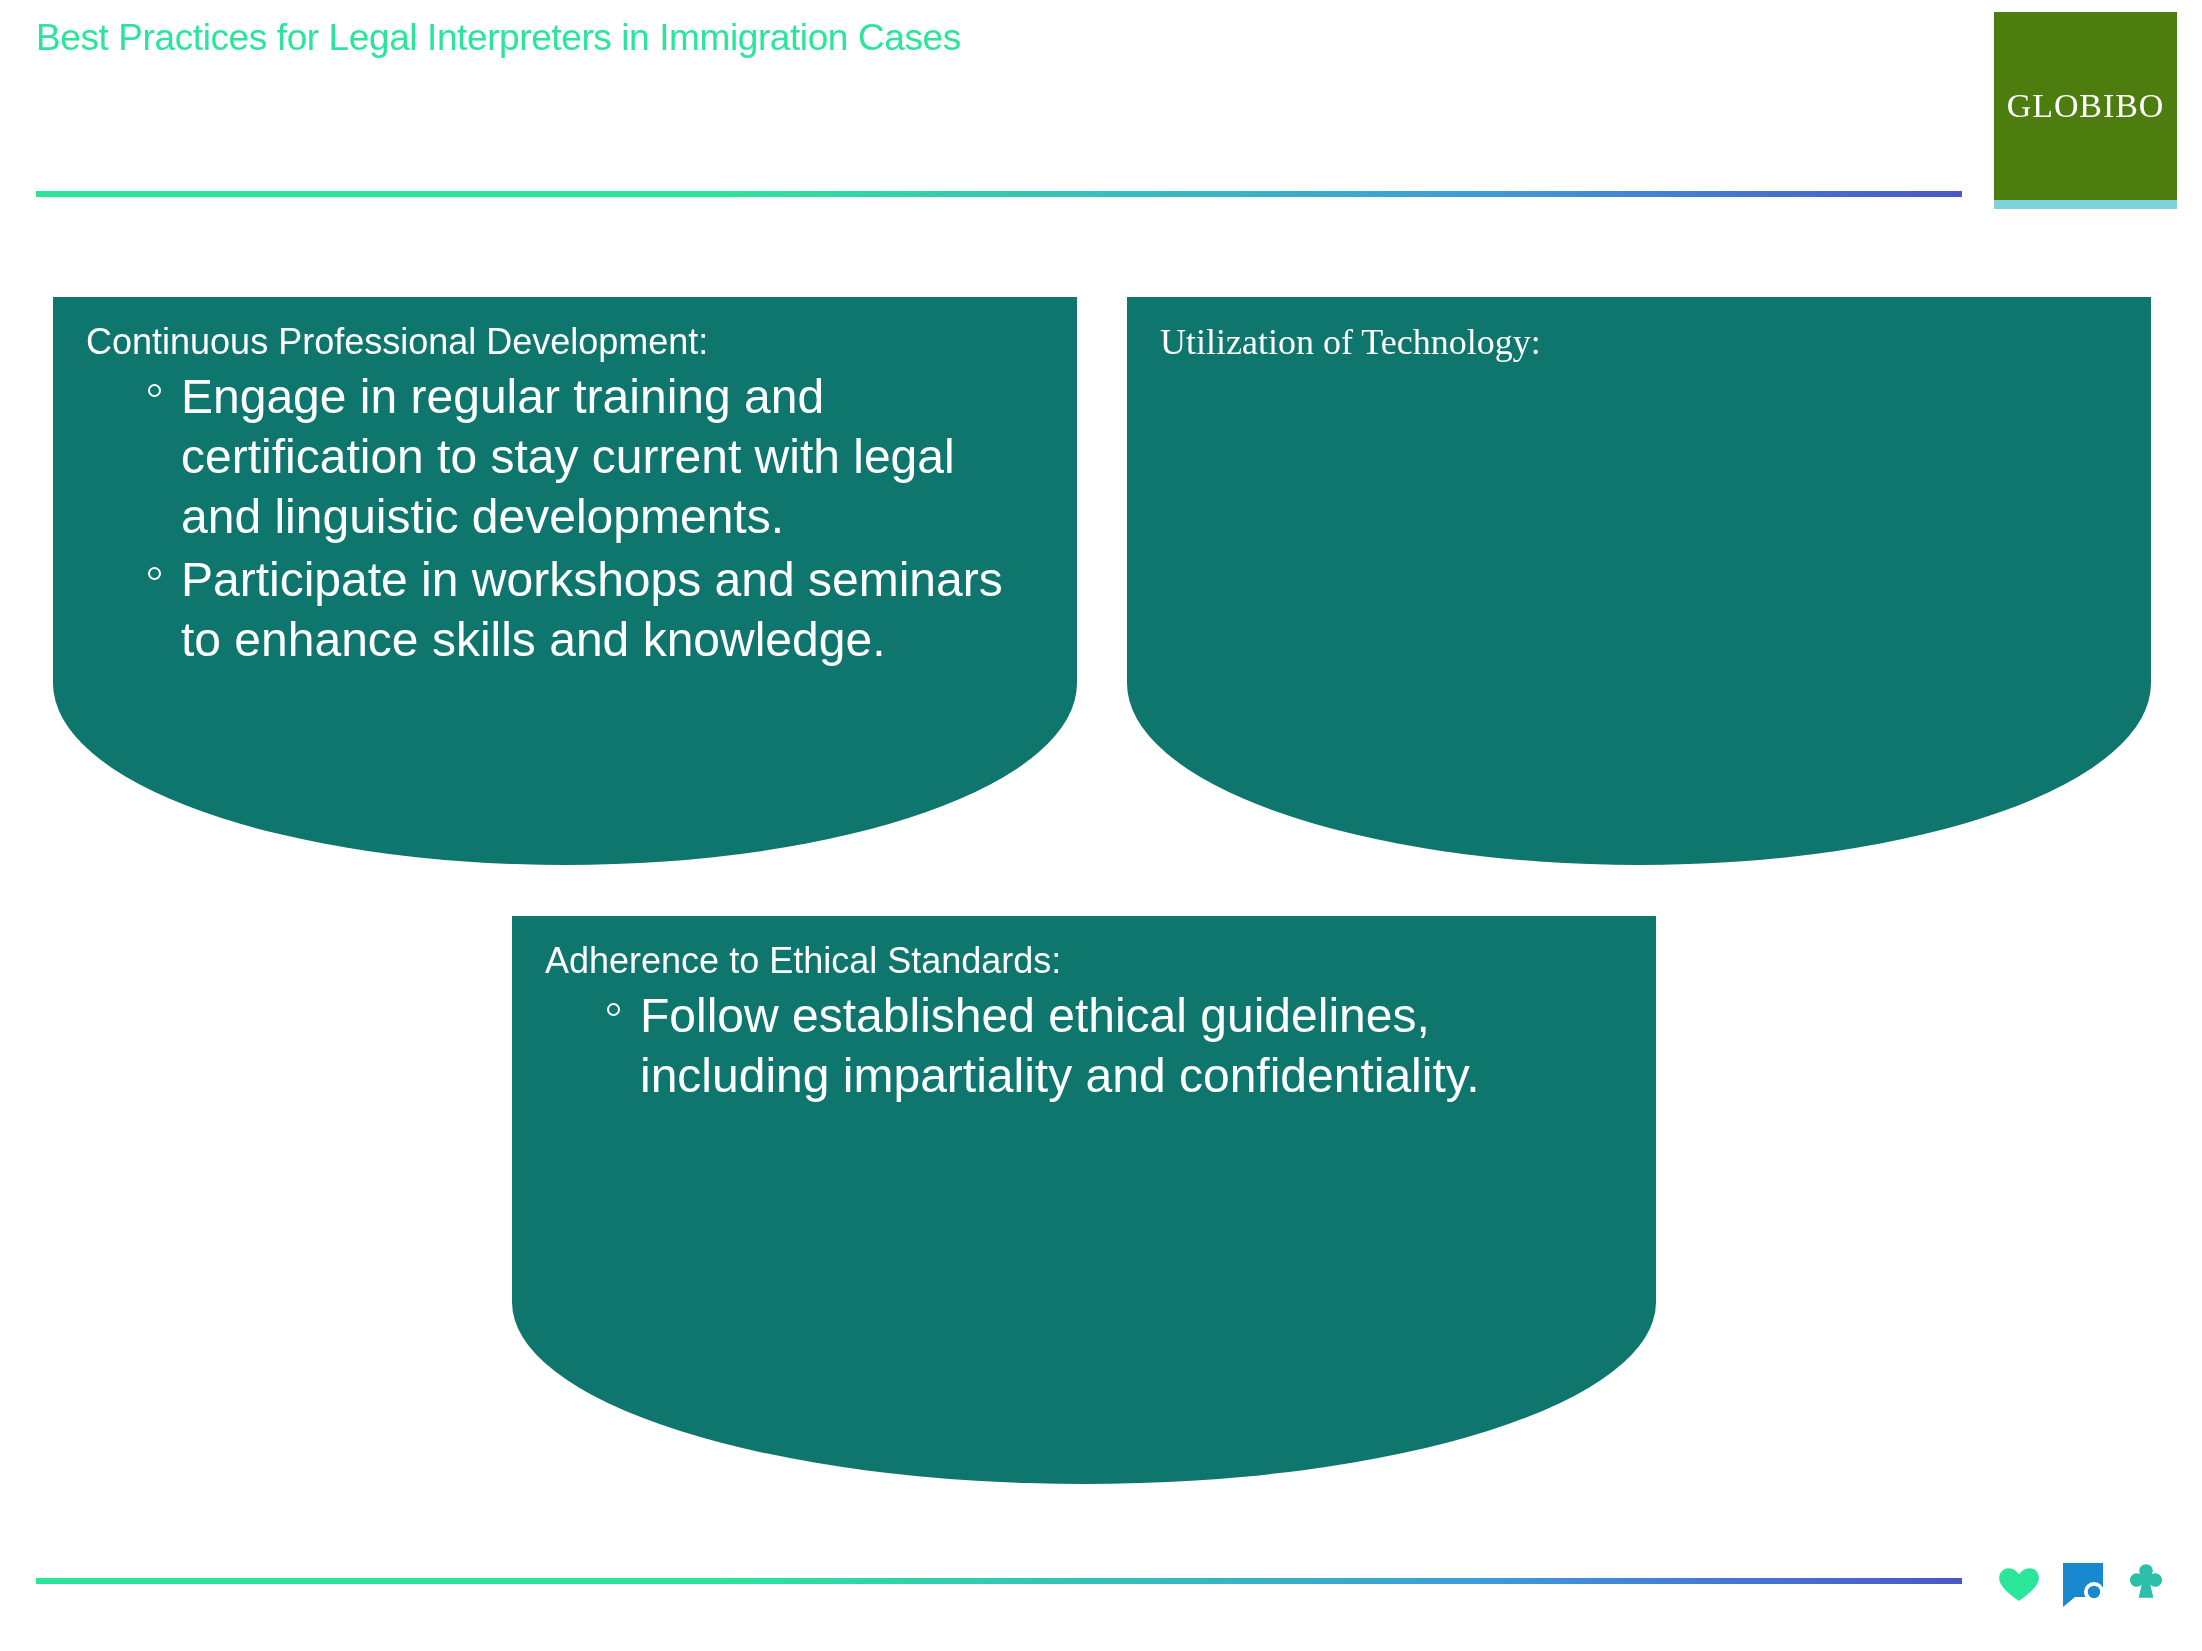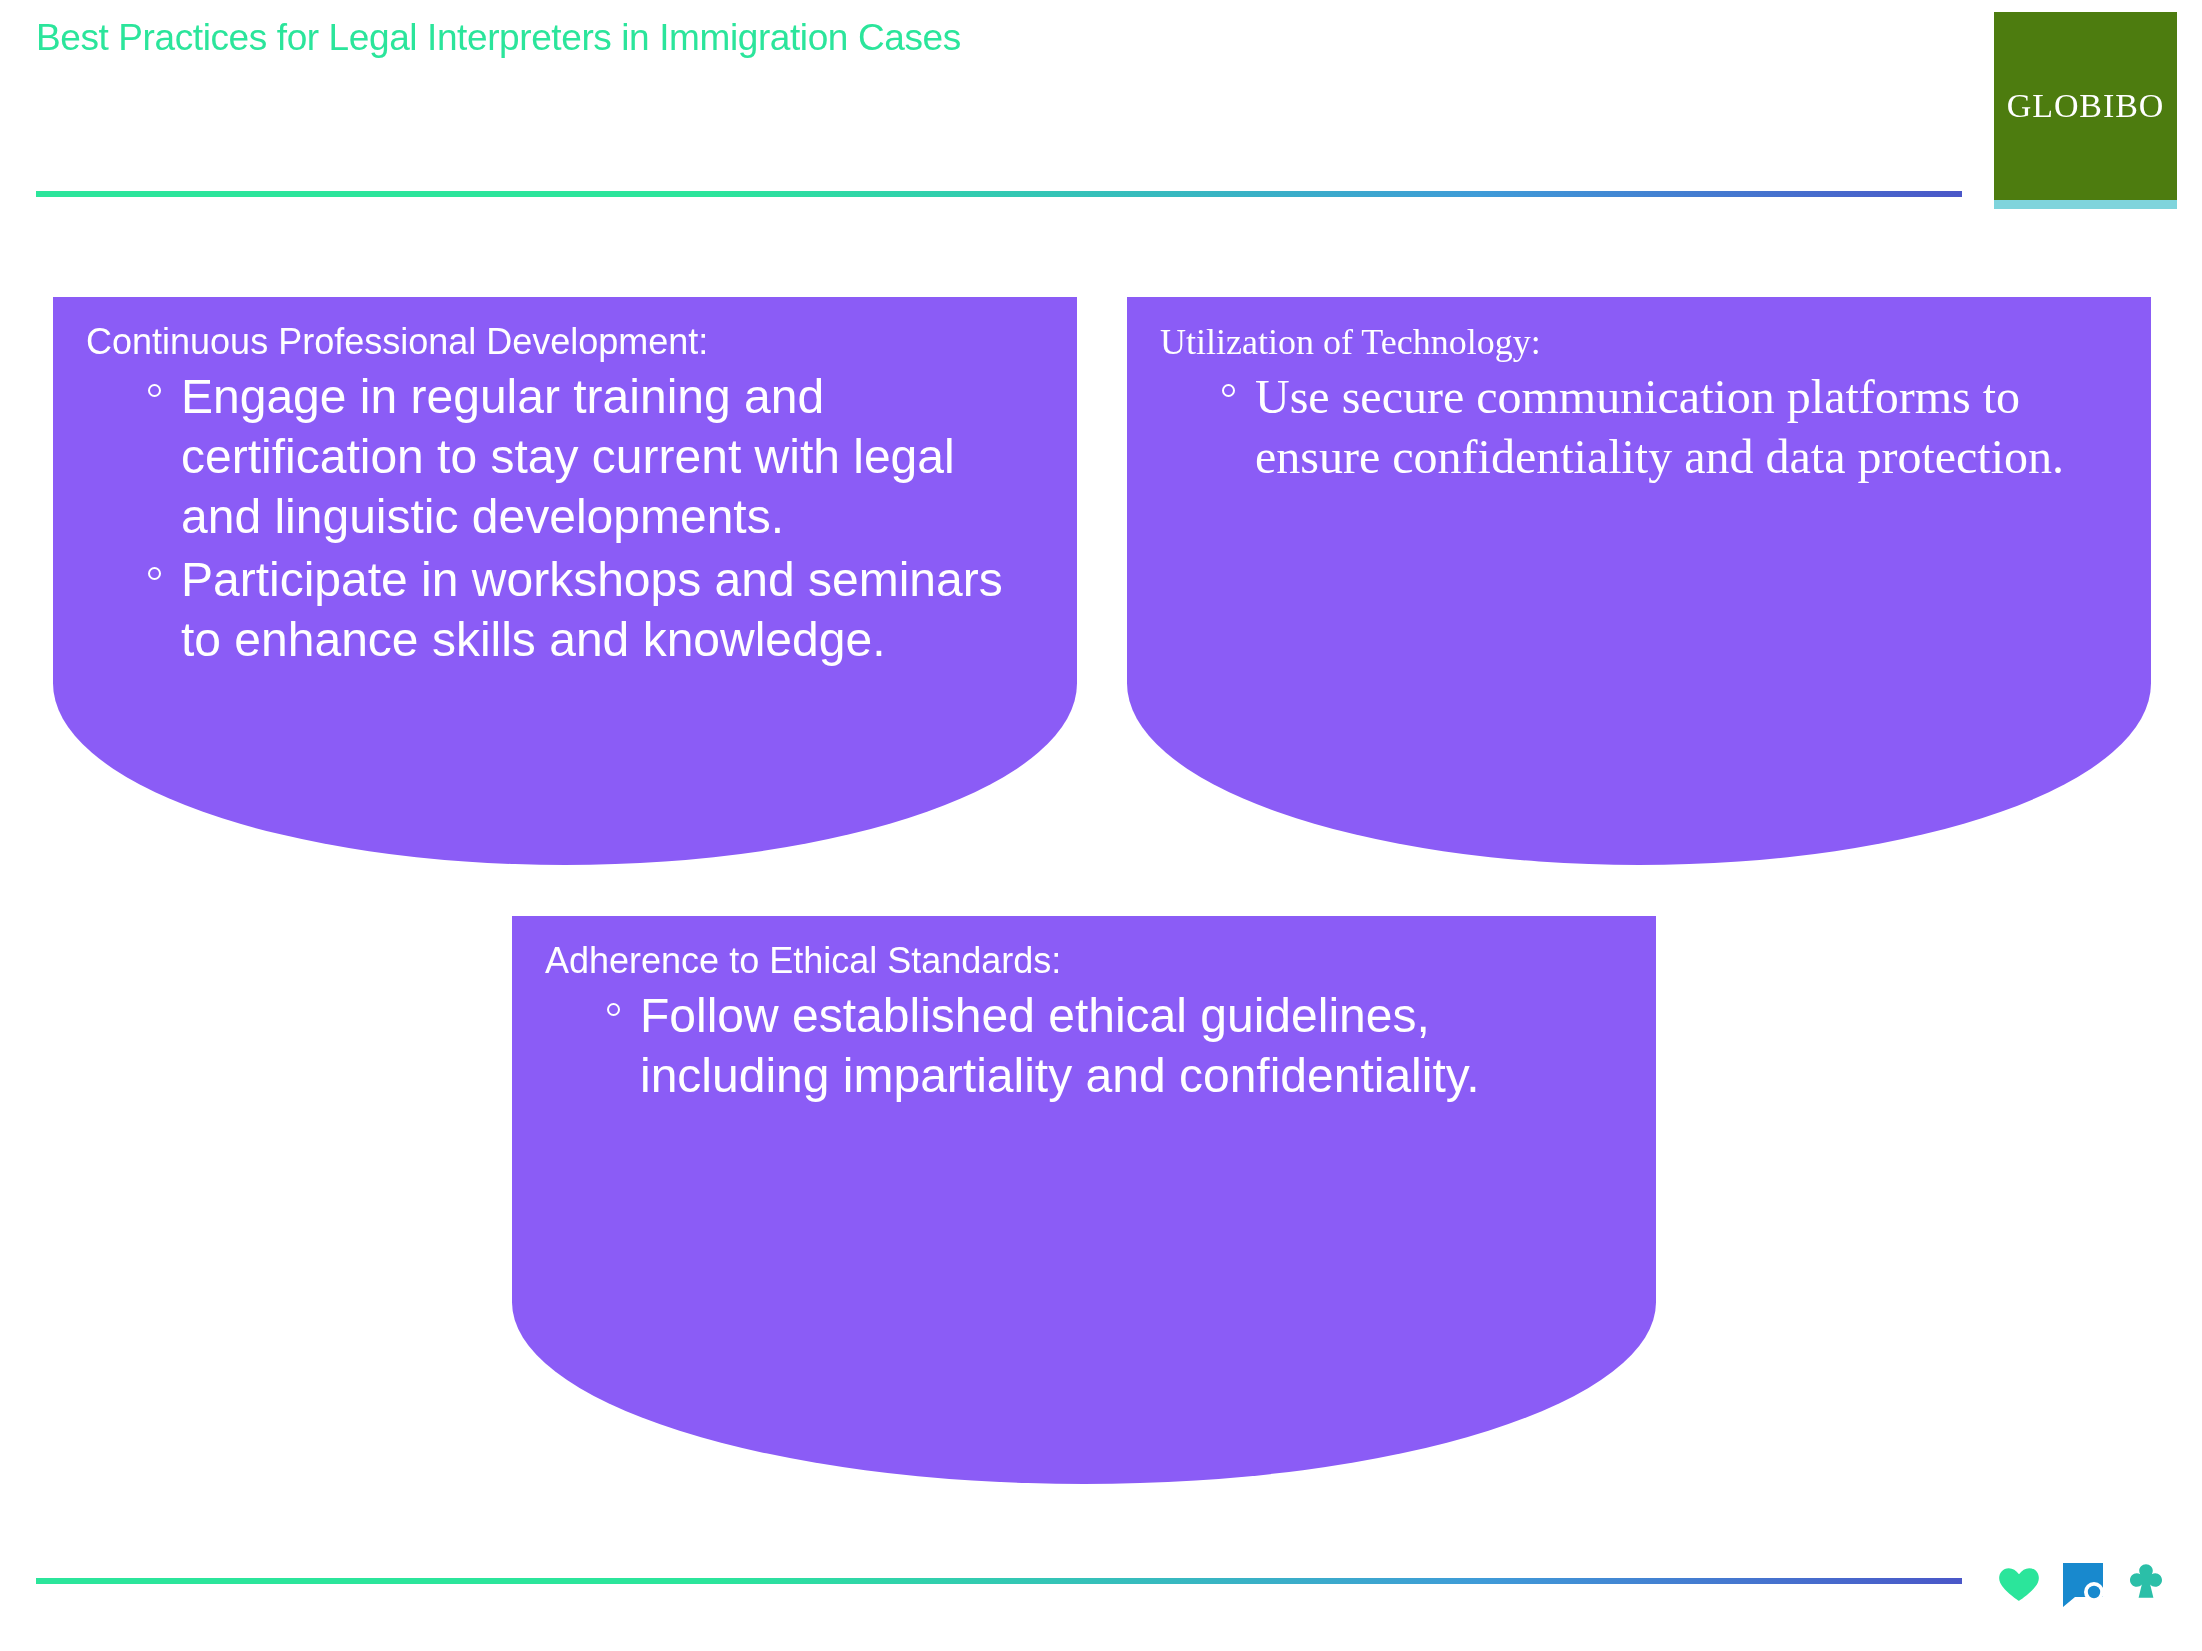--- a/index.html
+++ b/index.html
@@ -67,7 +67,7 @@
   
   .card {
     position: absolute;
-    background: #8b5cf6;
+    background: #0f766e;
     color: #ffffff;
     box-sizing: border-box;
     border-bottom-left-radius: 50% 32%;

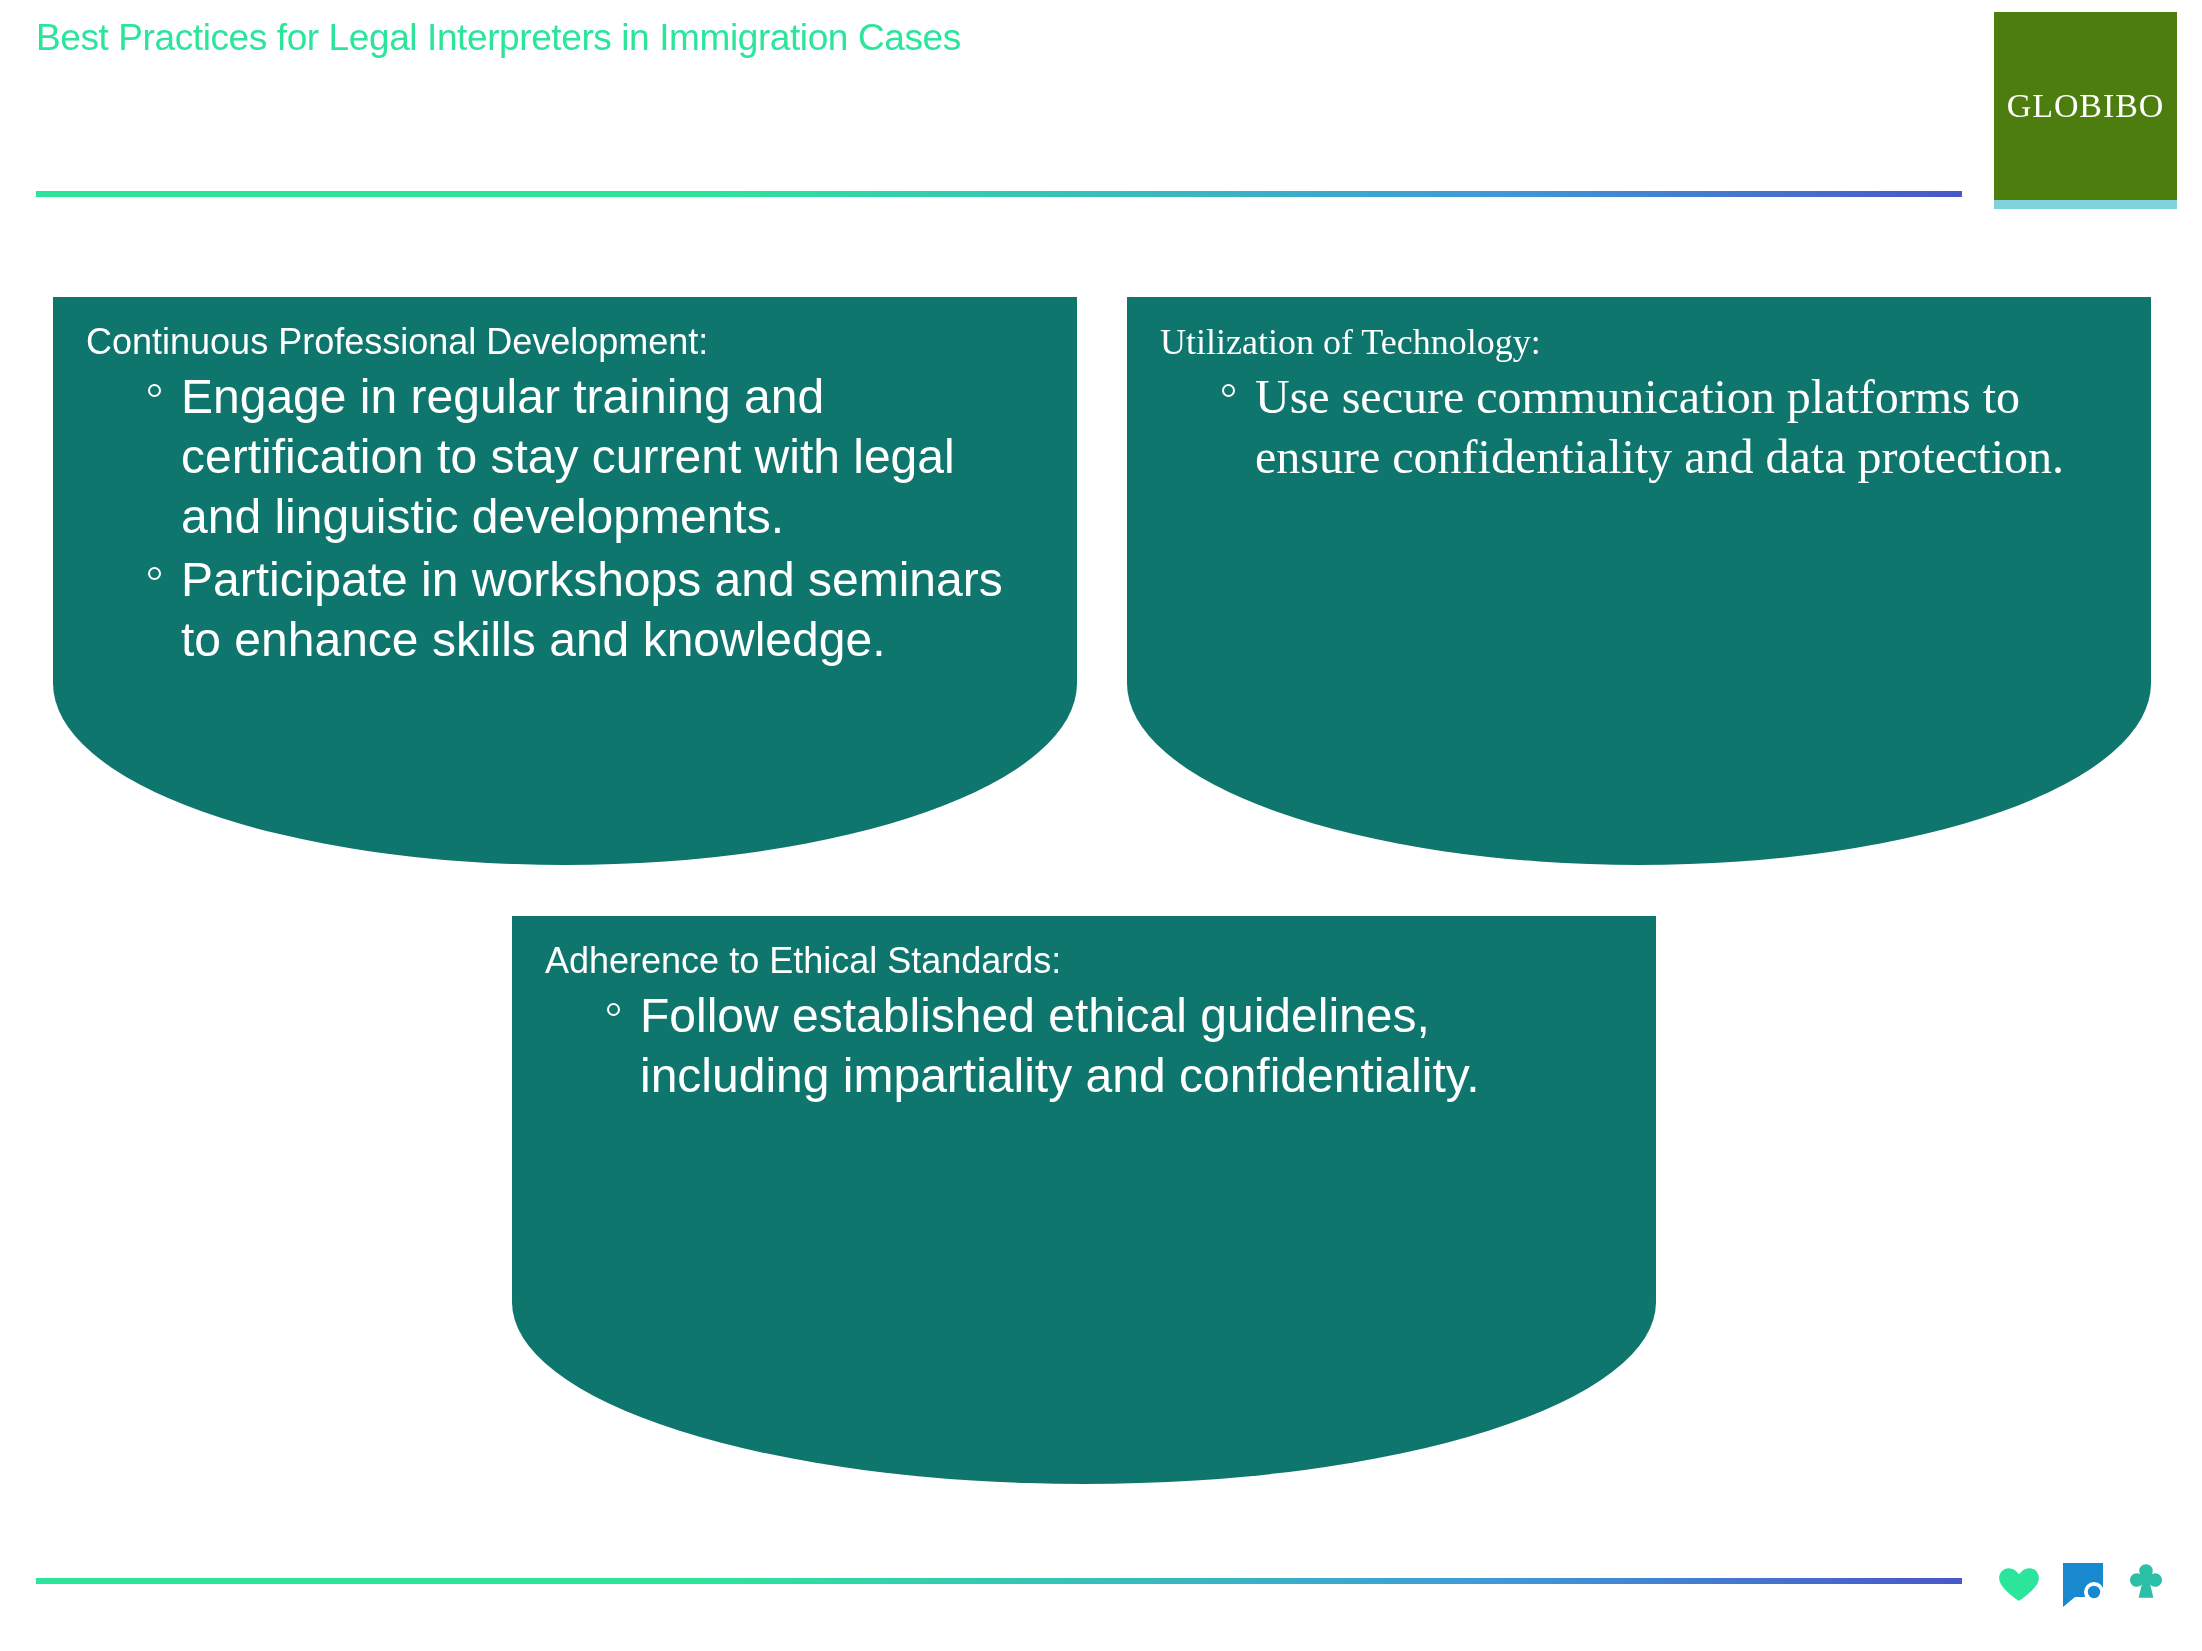--- a/index.html
+++ b/index.html
@@ -152,7 +152,6 @@
 <div class="card" id="card-1">
   <div class="card-title">Utilization of Technology:</div>
   <ul>
-    <li>Use secure communication platforms to ensure confidentiality and data protection.</li>
   </ul>
 </div>
 

